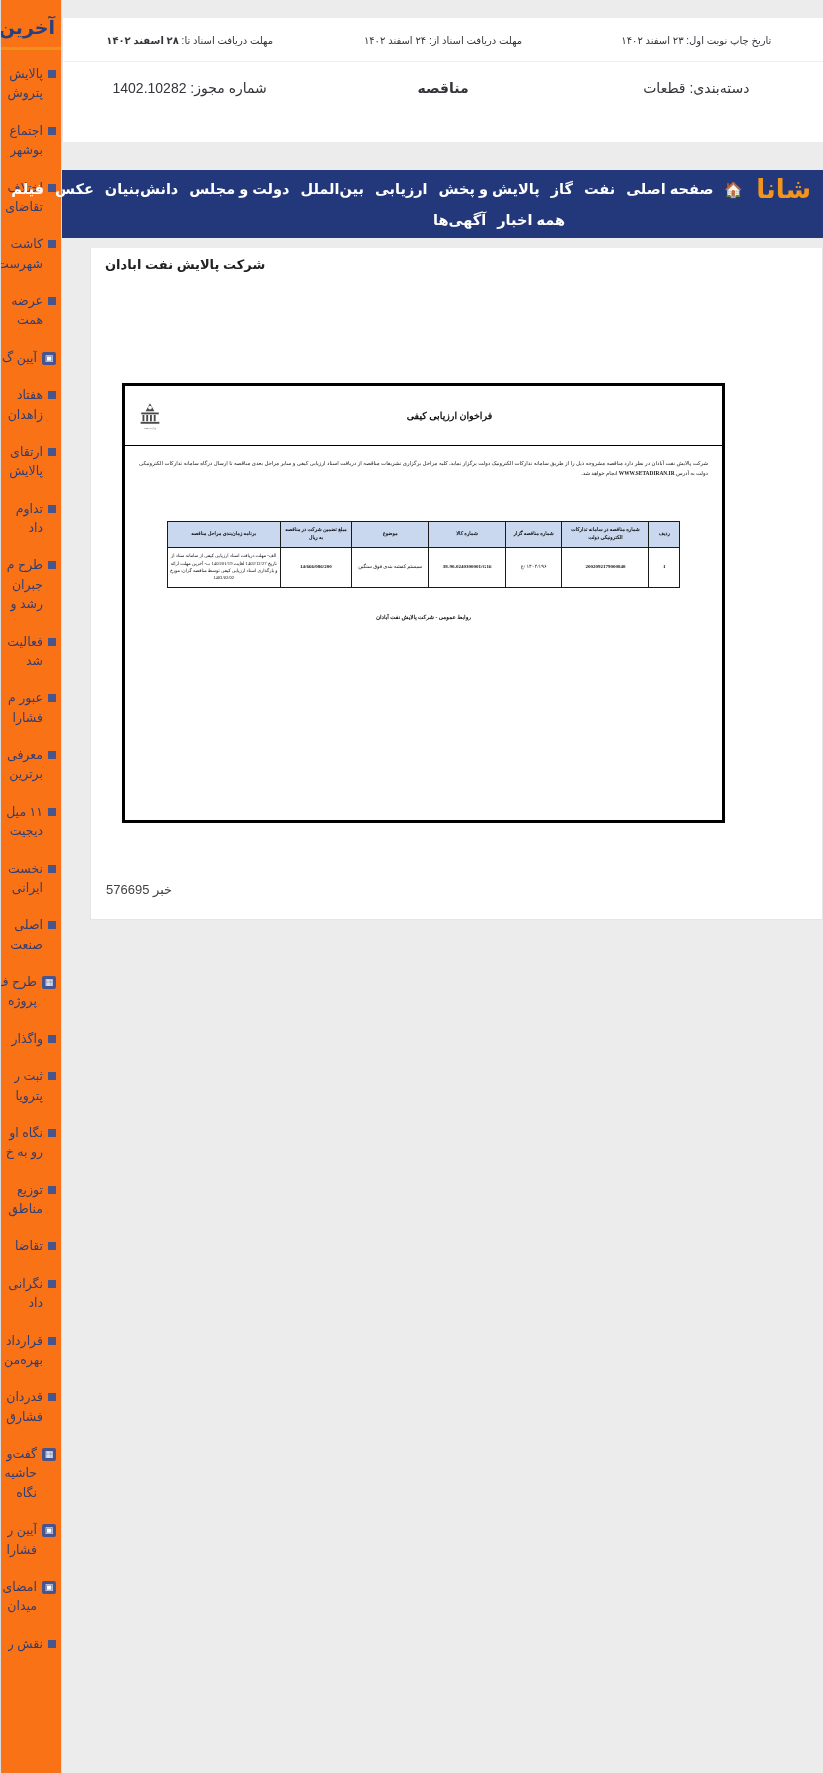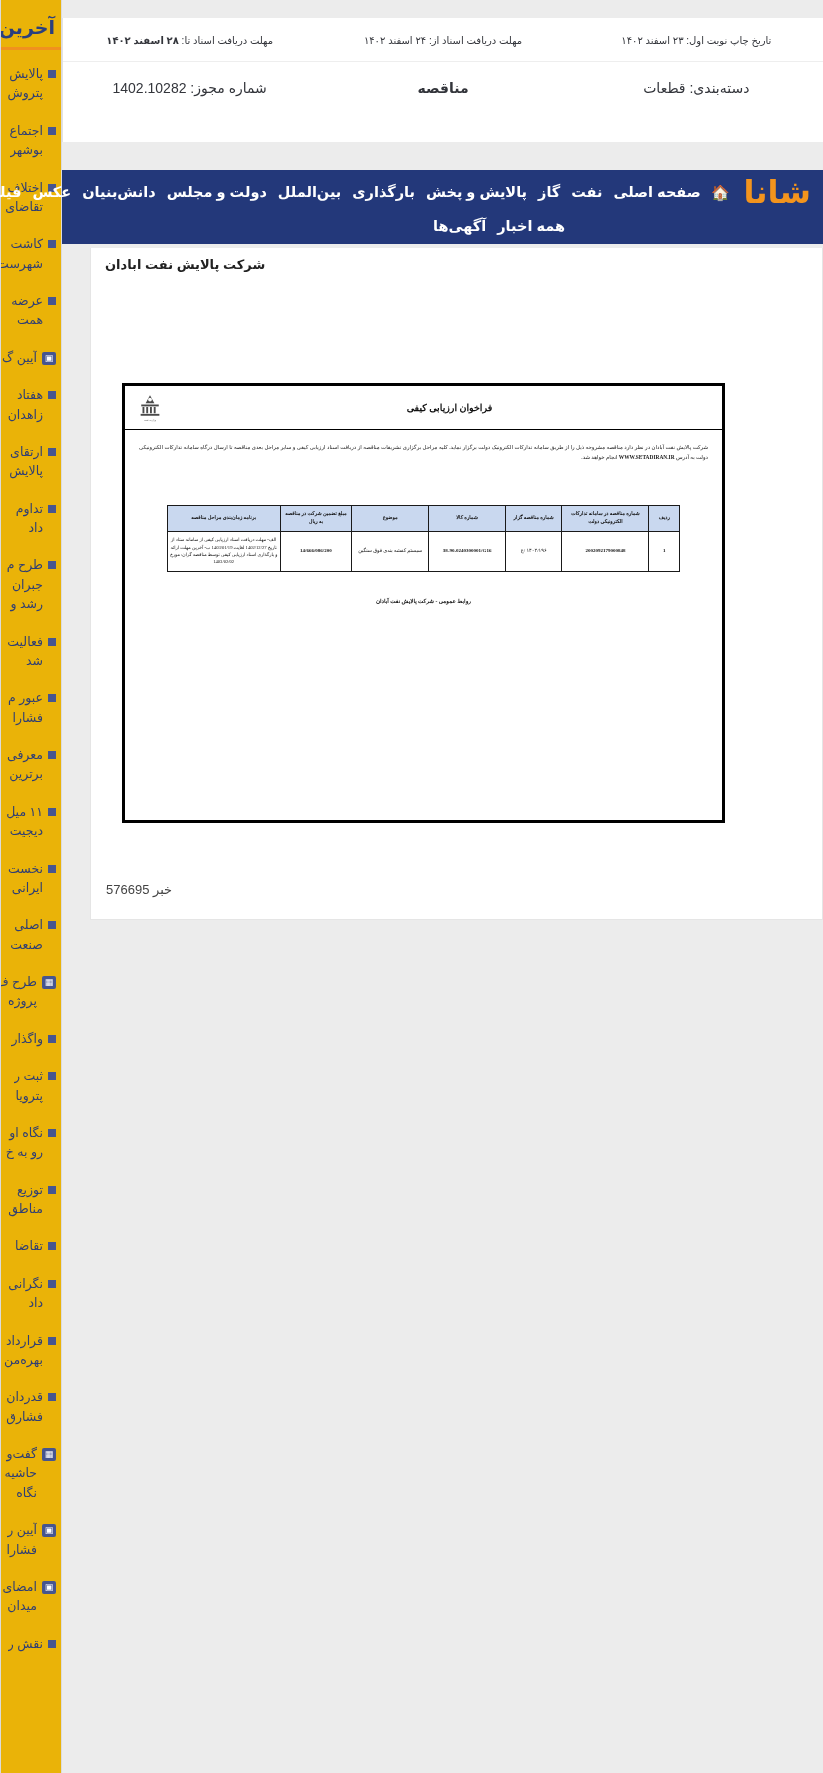--- a/index.html
+++ b/index.html
@@ -62,7 +62,7 @@
     left: 0;
     width: 62px;
     height: 1773px;
-    background: #eab308;
+    background: #f97316;
     border-left: 1px solid #dcdcdc;
     border-right: 1px solid #dcdcdc;
     overflow: hidden;

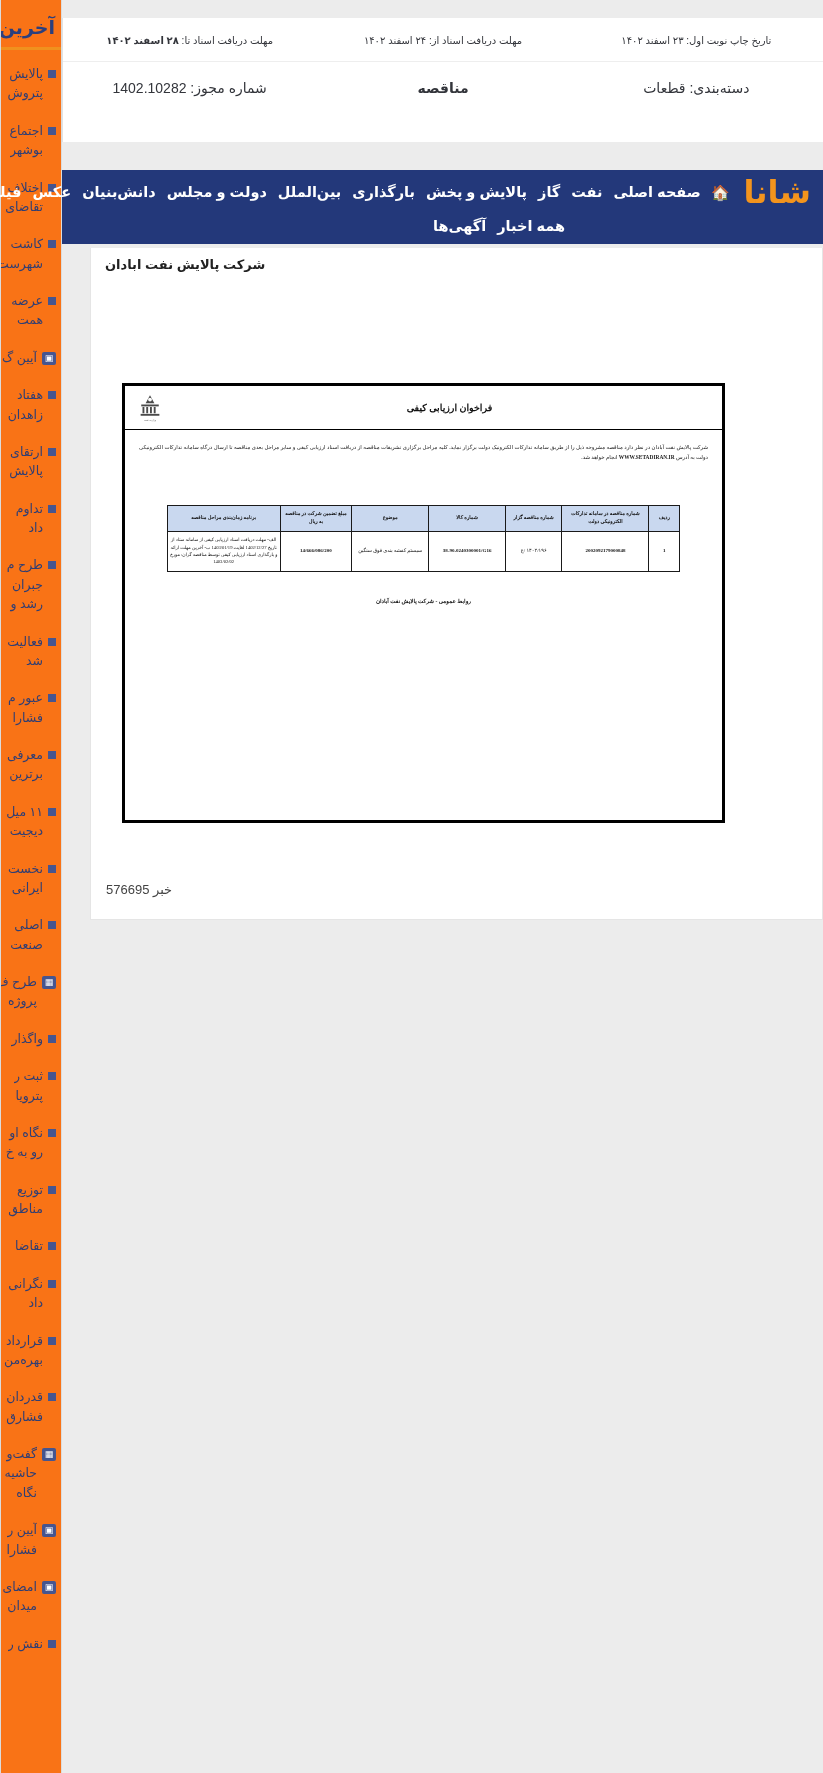--- a/index.html
+++ b/index.html
@@ -330,7 +330,7 @@
       <a class="nav-link" href="#">نفت</a>
       <a class="nav-link" href="#">گاز</a>
       <a class="nav-link" href="#">پالایش و پخش</a>
-      <a class="nav-link" href="#">بارگذاری</a>
+      <a class="nav-link" href="#">ارزیابی</a>
       <a class="nav-link" href="#">بین‌الملل</a>
       <a class="nav-link" href="#">دولت و مجلس</a>
       <a class="nav-link" href="#">دانش‌بنیان</a>

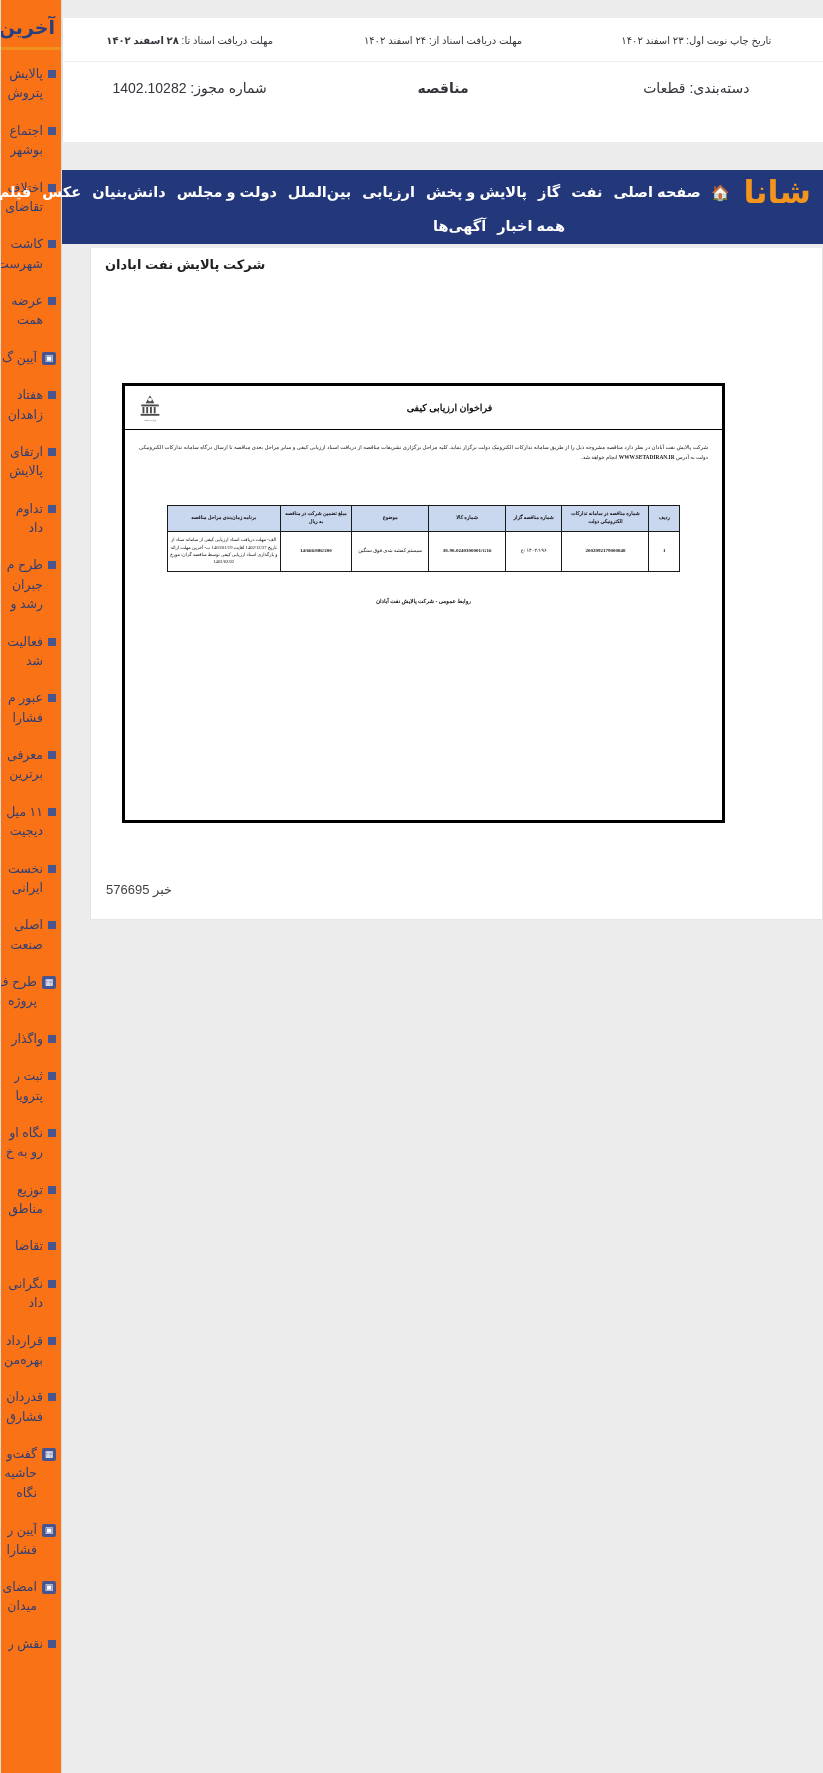--- a/index.html
+++ b/index.html
@@ -129,7 +129,7 @@
     justify-content: flex-start;
   }
   .logo {
-    font-size: 32px;
+    font-size: 26px;
     font-weight: bold;
     color: #f3941d;
     letter-spacing: -1px;

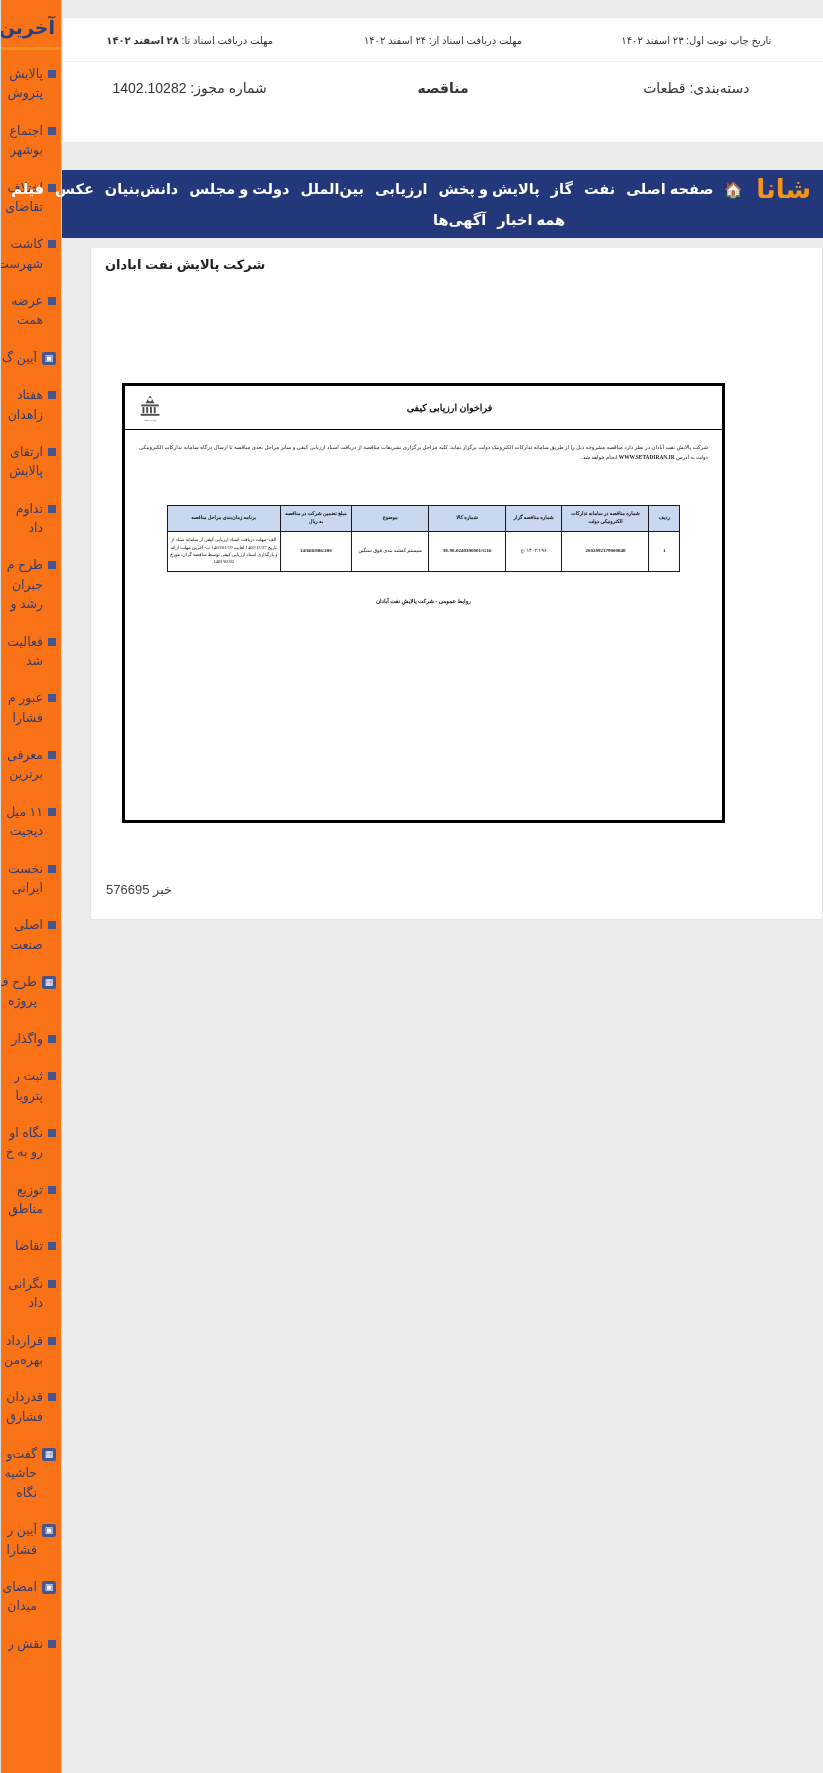--- a/index.html
+++ b/index.html
@@ -225,7 +225,7 @@
     justify-content: space-between;
     border-bottom: 1.5px solid #000;
     padding: 6px 12px 7px 12px;
-    height: 44px;
+    height: 60px;
   }
   .doc-emblem {
     width: 26px; height: 30px;

